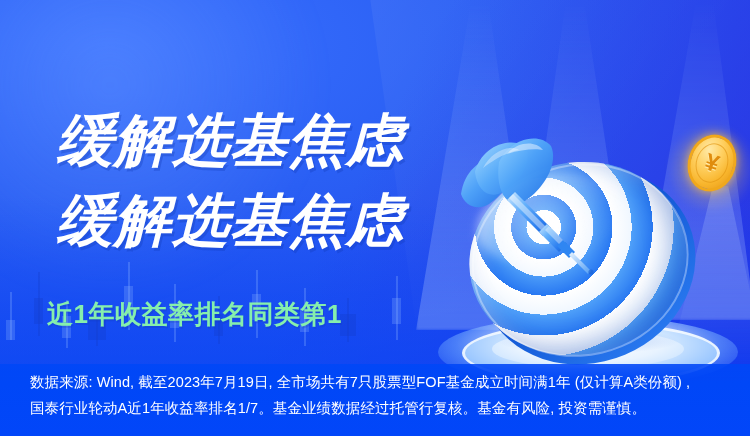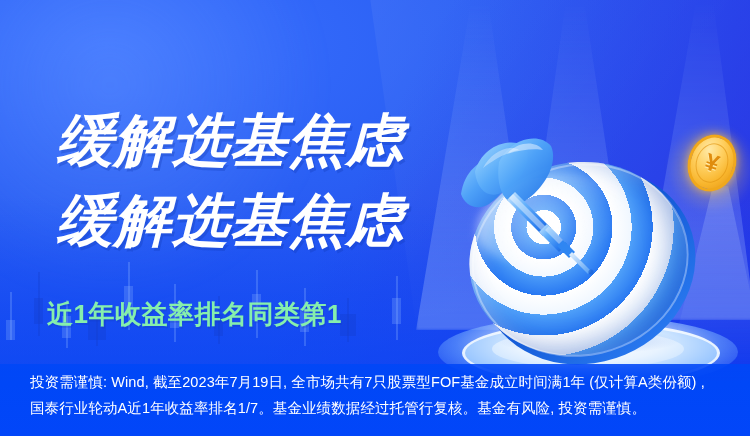--- a/index.html
+++ b/index.html
@@ -454,7 +454,7 @@
   <div class="subtitle">近1年收益率排名同类第1</div>
 
   <div class="disclaimer">
-    <div class="disclaimer-line l1">投资需谨慎: Wind, 截至2023年7月19日, 全市场共有7只股票型FOF基金成立时间满1年 (仅计算A类份额) ,</div>
+    <div class="disclaimer-line l1">数据来源: Wind, 截至2023年7月19日, 全市场共有7只股票型FOF基金成立时间满1年 (仅计算A类份额) ,</div>
     <div class="disclaimer-line l2">国泰行业轮动A近1年收益率排名1/7。基金业绩数据经过托管行复核。基金有风险, 投资需谨慎。</div>
   </div>
 

